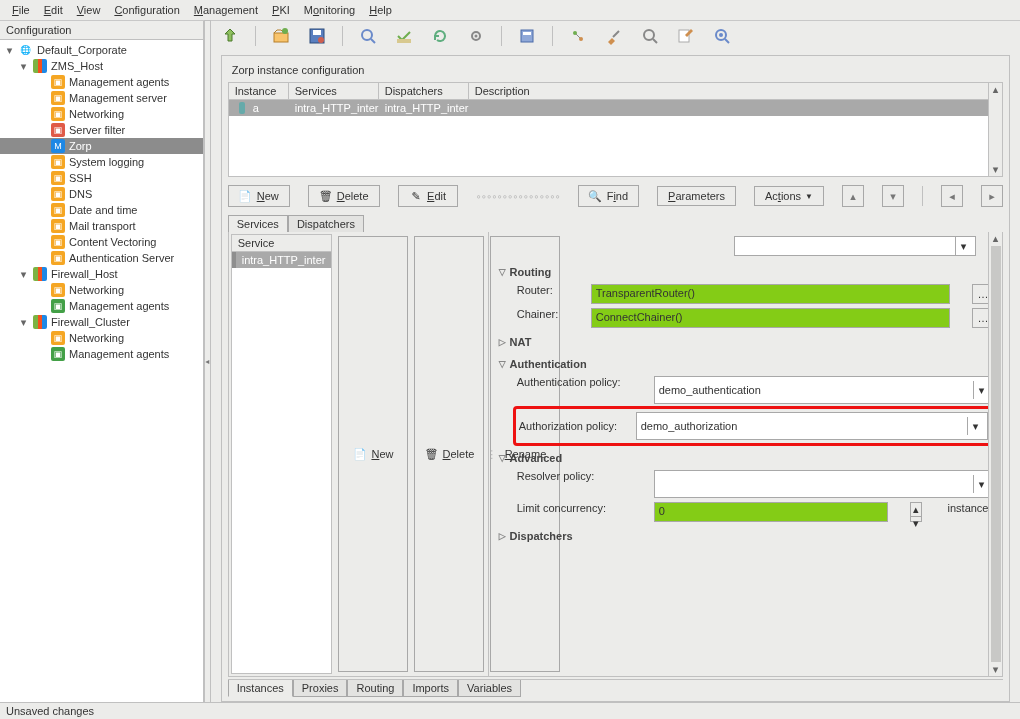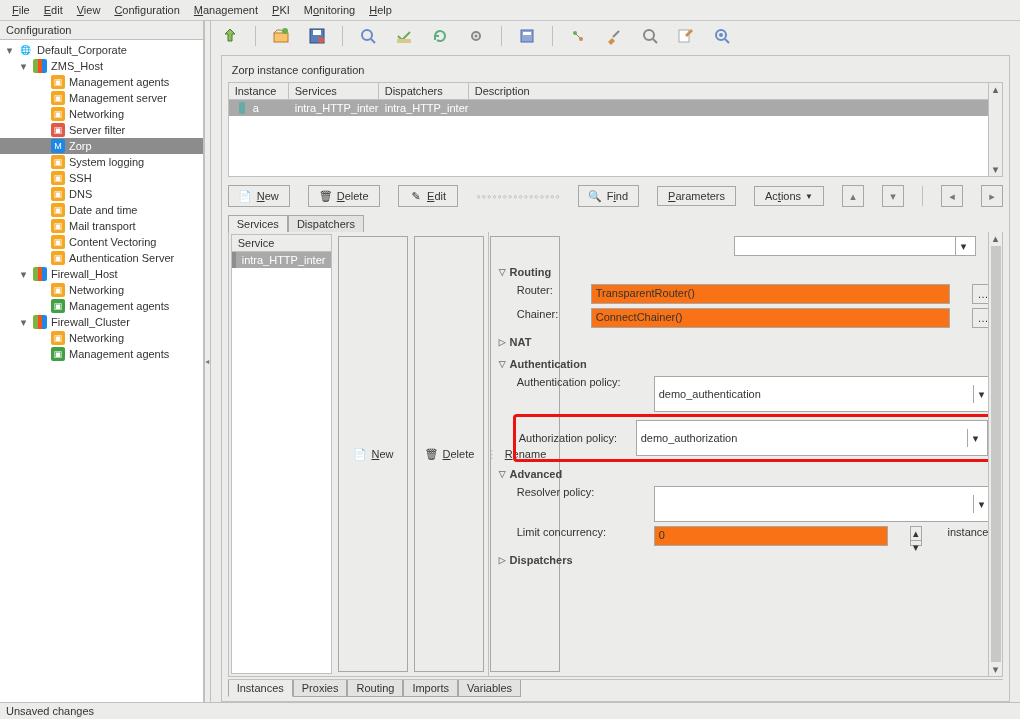--- a/index.html
+++ b/index.html
@@ -78,7 +78,7 @@
   .form-row { display:flex; padding:2px 0 2px 22px; gap:22px;}
   .form-row label { width:115px; text-align:left;}
   .form-row label.short { width:52px;}
-  .tinput { flex:1; border:1px solid #a8a8a8; background:#f97316; padding:2px 4px; height:20px;}
+  .tinput { flex:1; border:1px solid #a8a8a8; background:#84cc16; padding:2px 4px; height:20px;}
   .tselect { flex:1; border:1px solid #a8a8a8; background:#fff; padding:2px 4px; height:36px; display:flex; align-items:center; justify-content:space-between;}
   .tselect .arrow, .ddbtn { width:16px; text-align:center; border-left:1px solid #a8a8a8; height:18px; display:flex; align-items:center; justify-content:center;}
   .ellips { border:1px solid #a8a8a8; width:22px; height:20px; display:flex; align-items:center; justify-content:center; background:#ececea;}

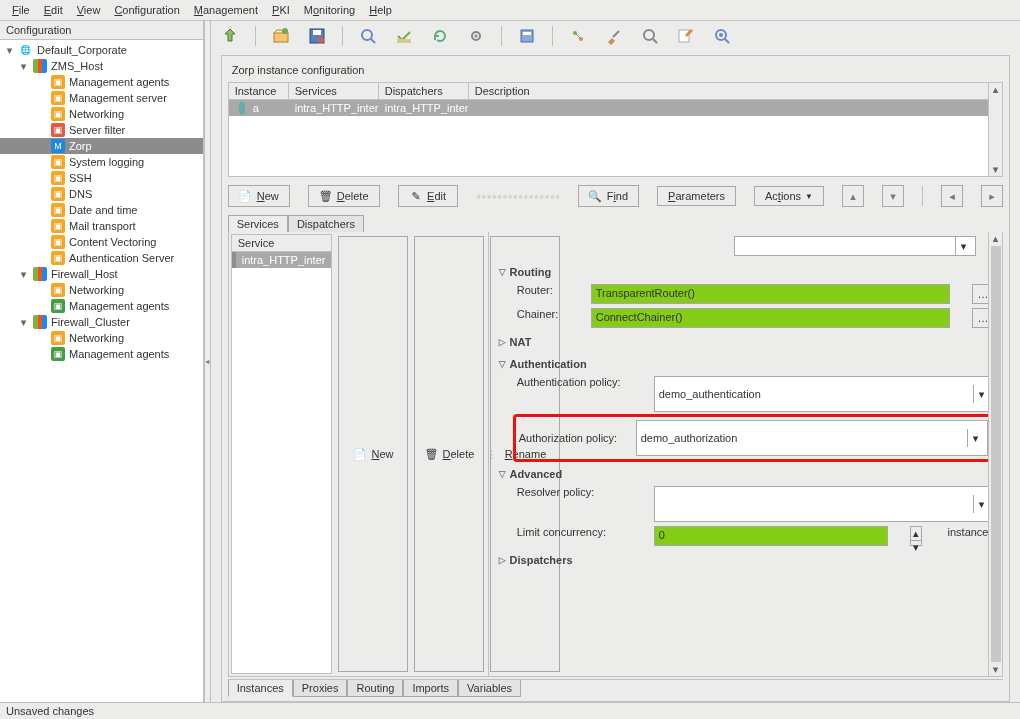--- a/index.html
+++ b/index.html
@@ -79,7 +79,7 @@
   .form-row label { width:115px; text-align:left;}
   .form-row label.short { width:52px;}
   .tinput { flex:1; border:1px solid #a8a8a8; background:#84cc16; padding:2px 4px; height:20px;}
-  .tselect { flex:1; border:1px solid #a8a8a8; background:#fff; padding:2px 4px; height:36px; display:flex; align-items:center; justify-content:space-between;}
+  .tselect { flex:1; border:1px solid #a8a8a8; background:#fff; padding:2px 4px; height:28px; display:flex; align-items:center; justify-content:space-between;}
   .tselect .arrow, .ddbtn { width:16px; text-align:center; border-left:1px solid #a8a8a8; height:18px; display:flex; align-items:center; justify-content:center;}
   .ellips { border:1px solid #a8a8a8; width:22px; height:20px; display:flex; align-items:center; justify-content:center; background:#ececea;}
   .highlight { border:3px solid #e11; border-radius:4px; padding:3px; margin-left:18px; display:flex; align-items:center; gap:6px;}

